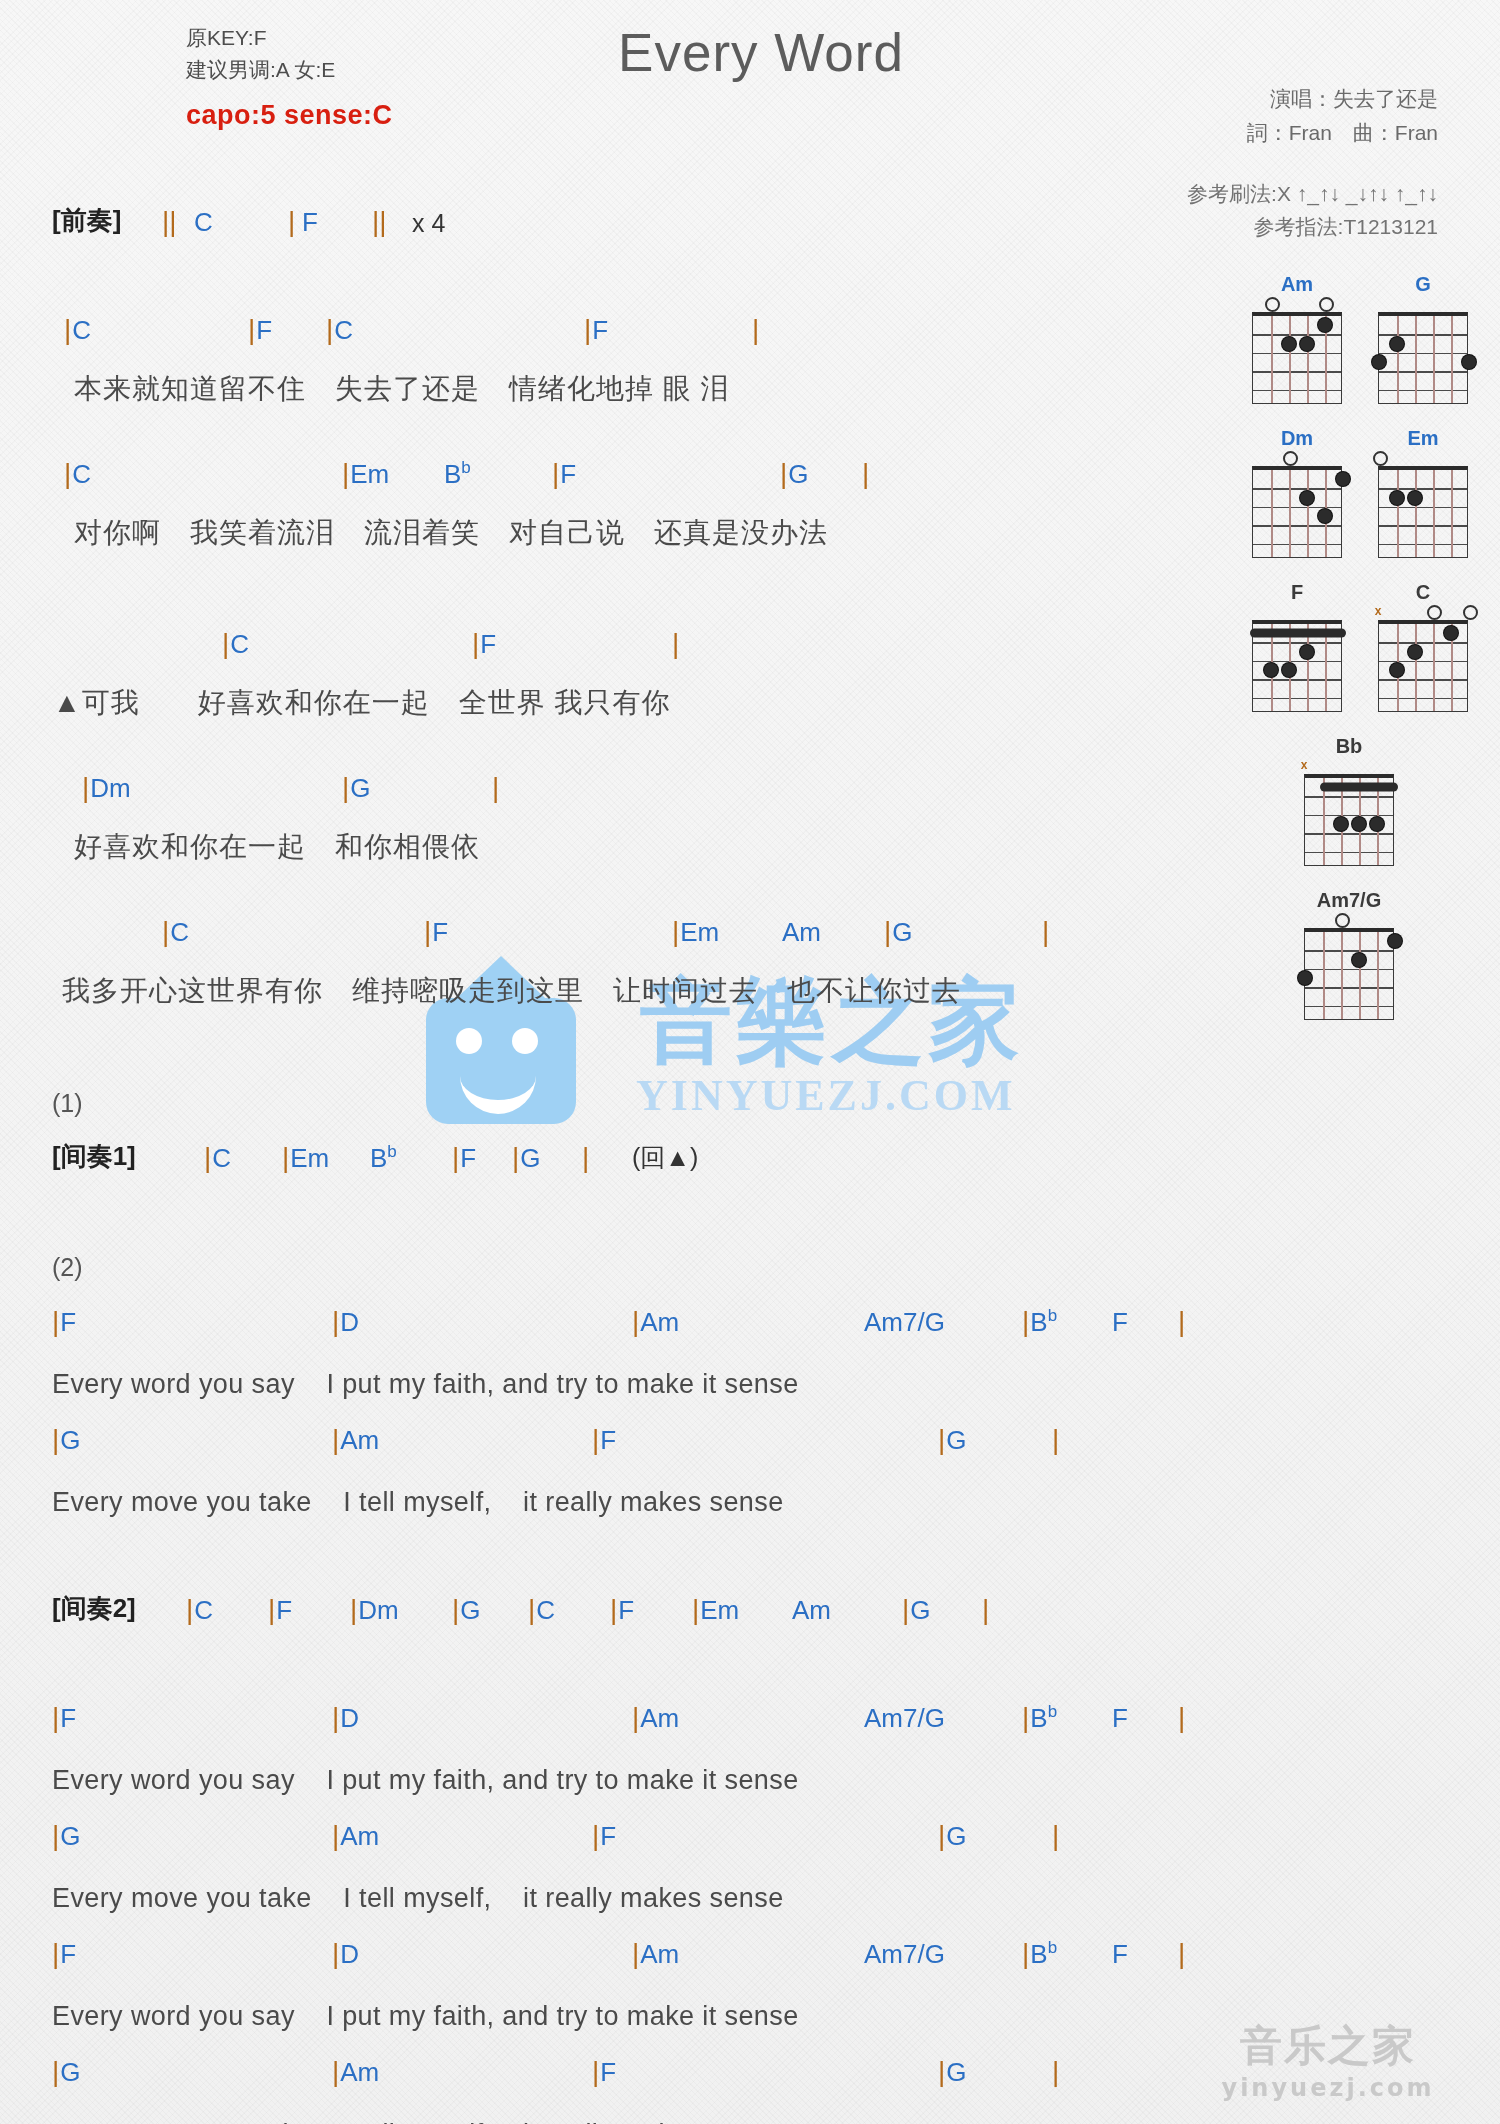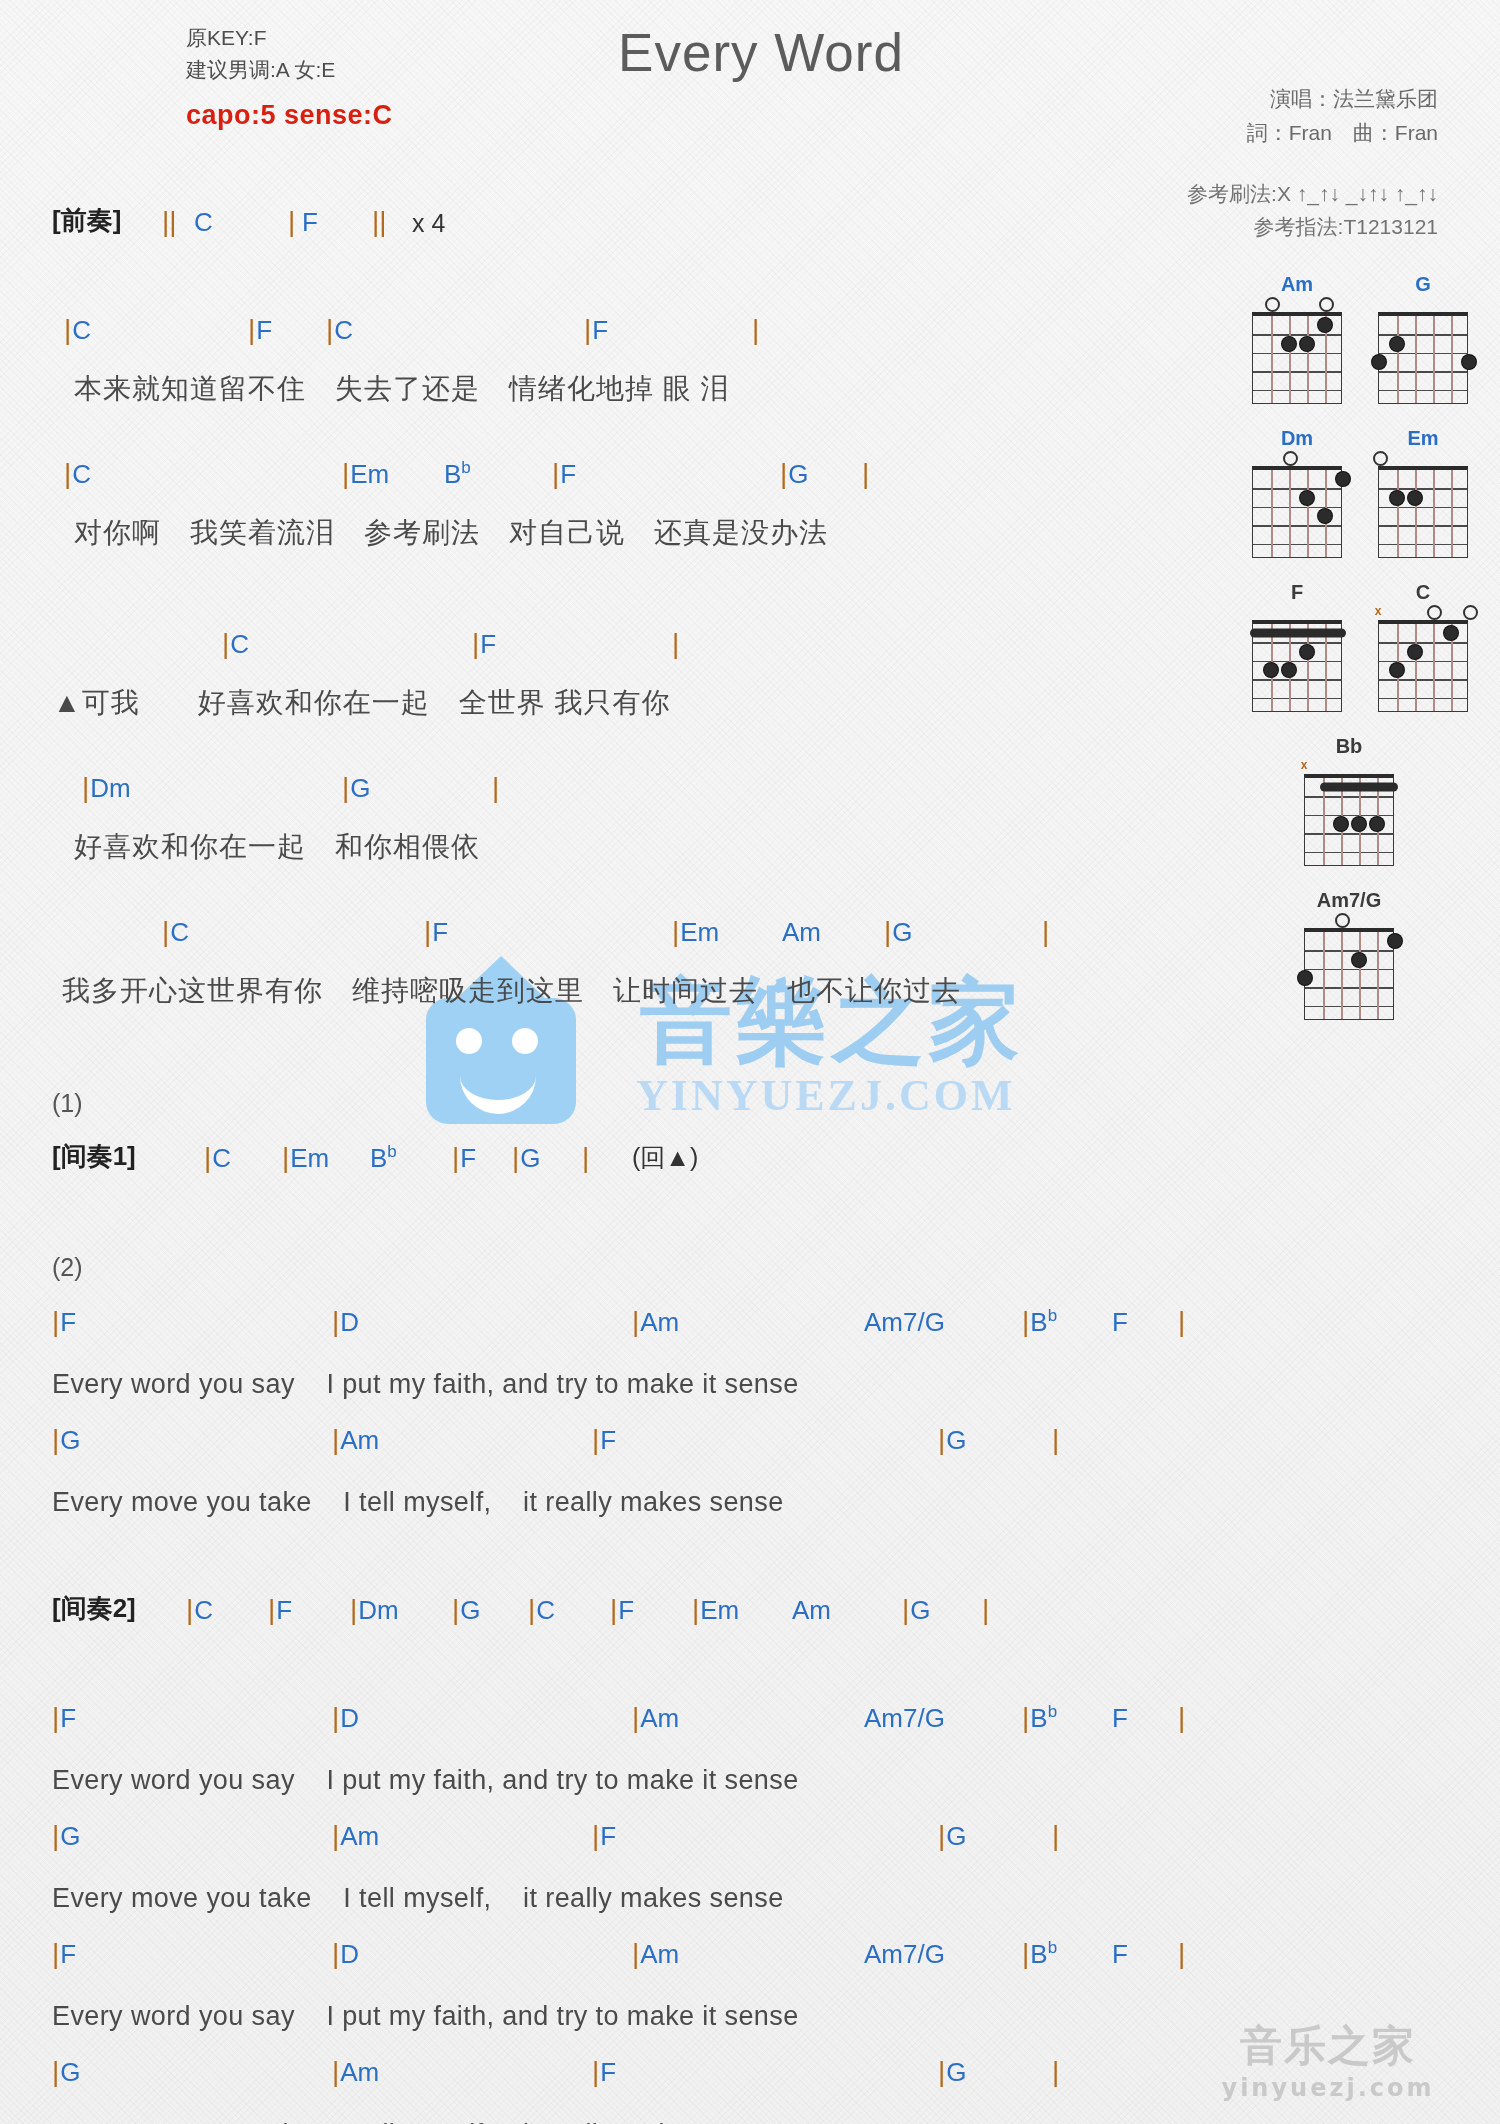--- a/index.html
+++ b/index.html
@@ -136,7 +136,7 @@
   <div class="title">Every Word</div>
 
   <div class="hdr-right">
-    <div class="r">演唱：法兰黛乐团</div>
+    <div class="r">演唱：失去了还是</div>
     <div class="r">詞：Fran　曲：Fran</div>
   </div>
   <div class="hdr-right2">

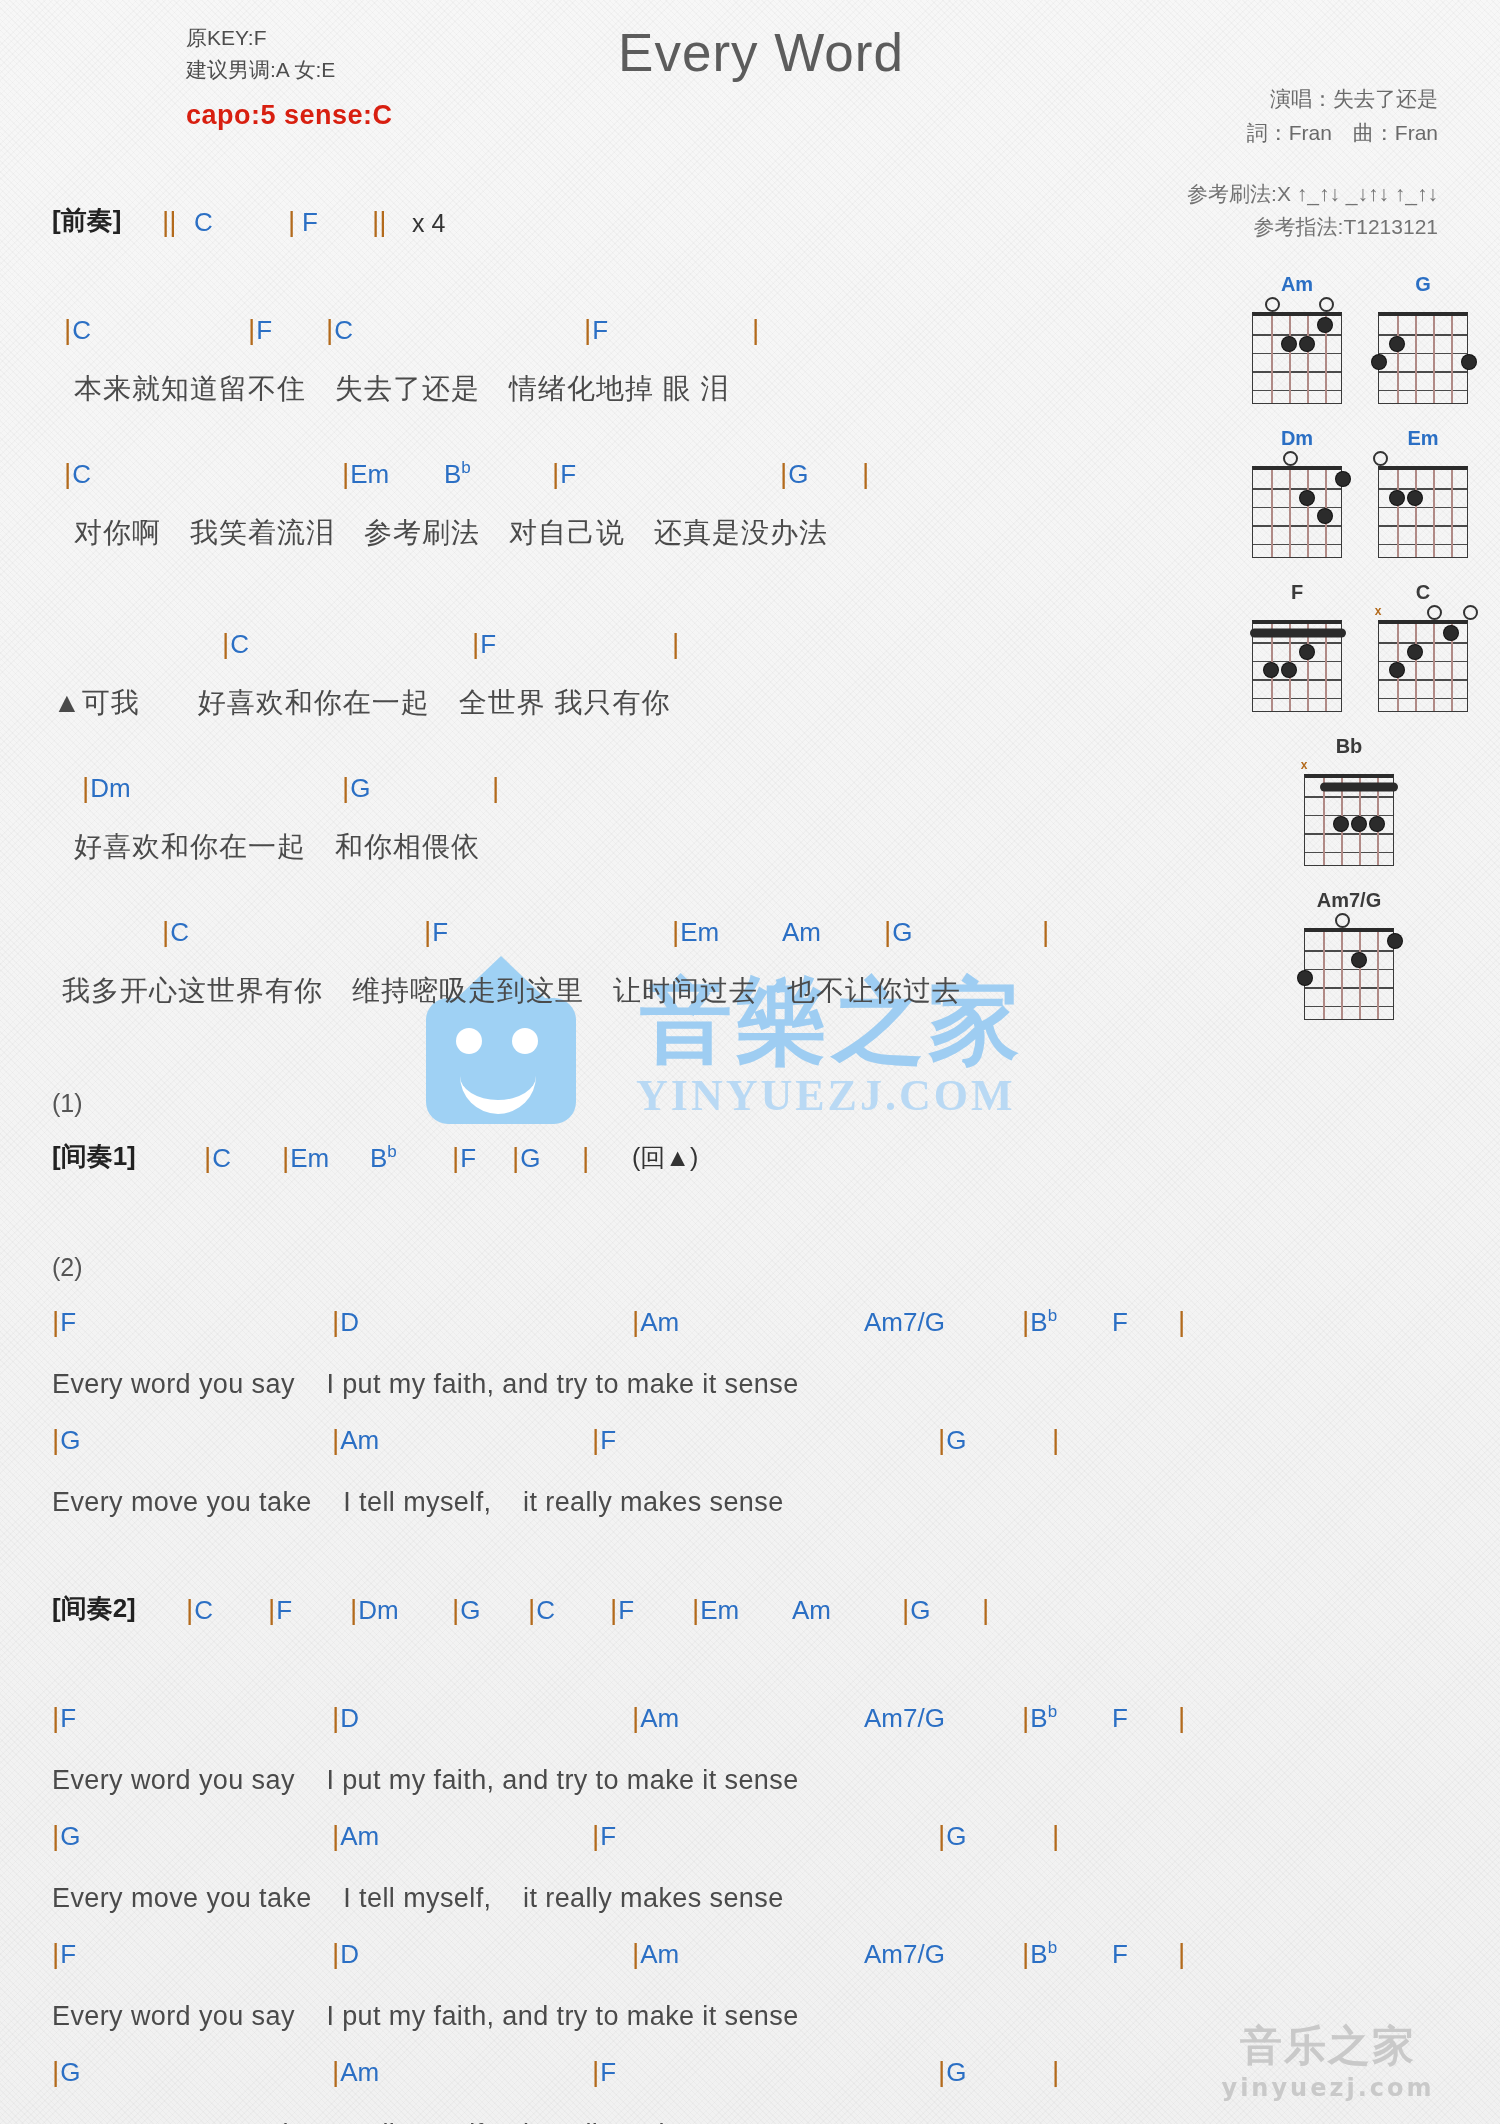--- a/index.html
+++ b/index.html
@@ -175,7 +175,7 @@
         <span class="tok chord" style="left: 810px;"><span class="bar">|</span></span>
       </div>
       <div class="row lyr">
-        <span class="tok lyric-cn" style="left: 22px;">对你啊　我笑着流泪　参考刷法　对自己说　还真是没办法</span>
+        <span class="tok lyric-cn" style="left: 22px;">对你啊　我笑着流泪　流泪着笑　对自己说　还真是没办法</span>
       </div>
       <div class="row gap-lg"></div>
       <div class="row">

